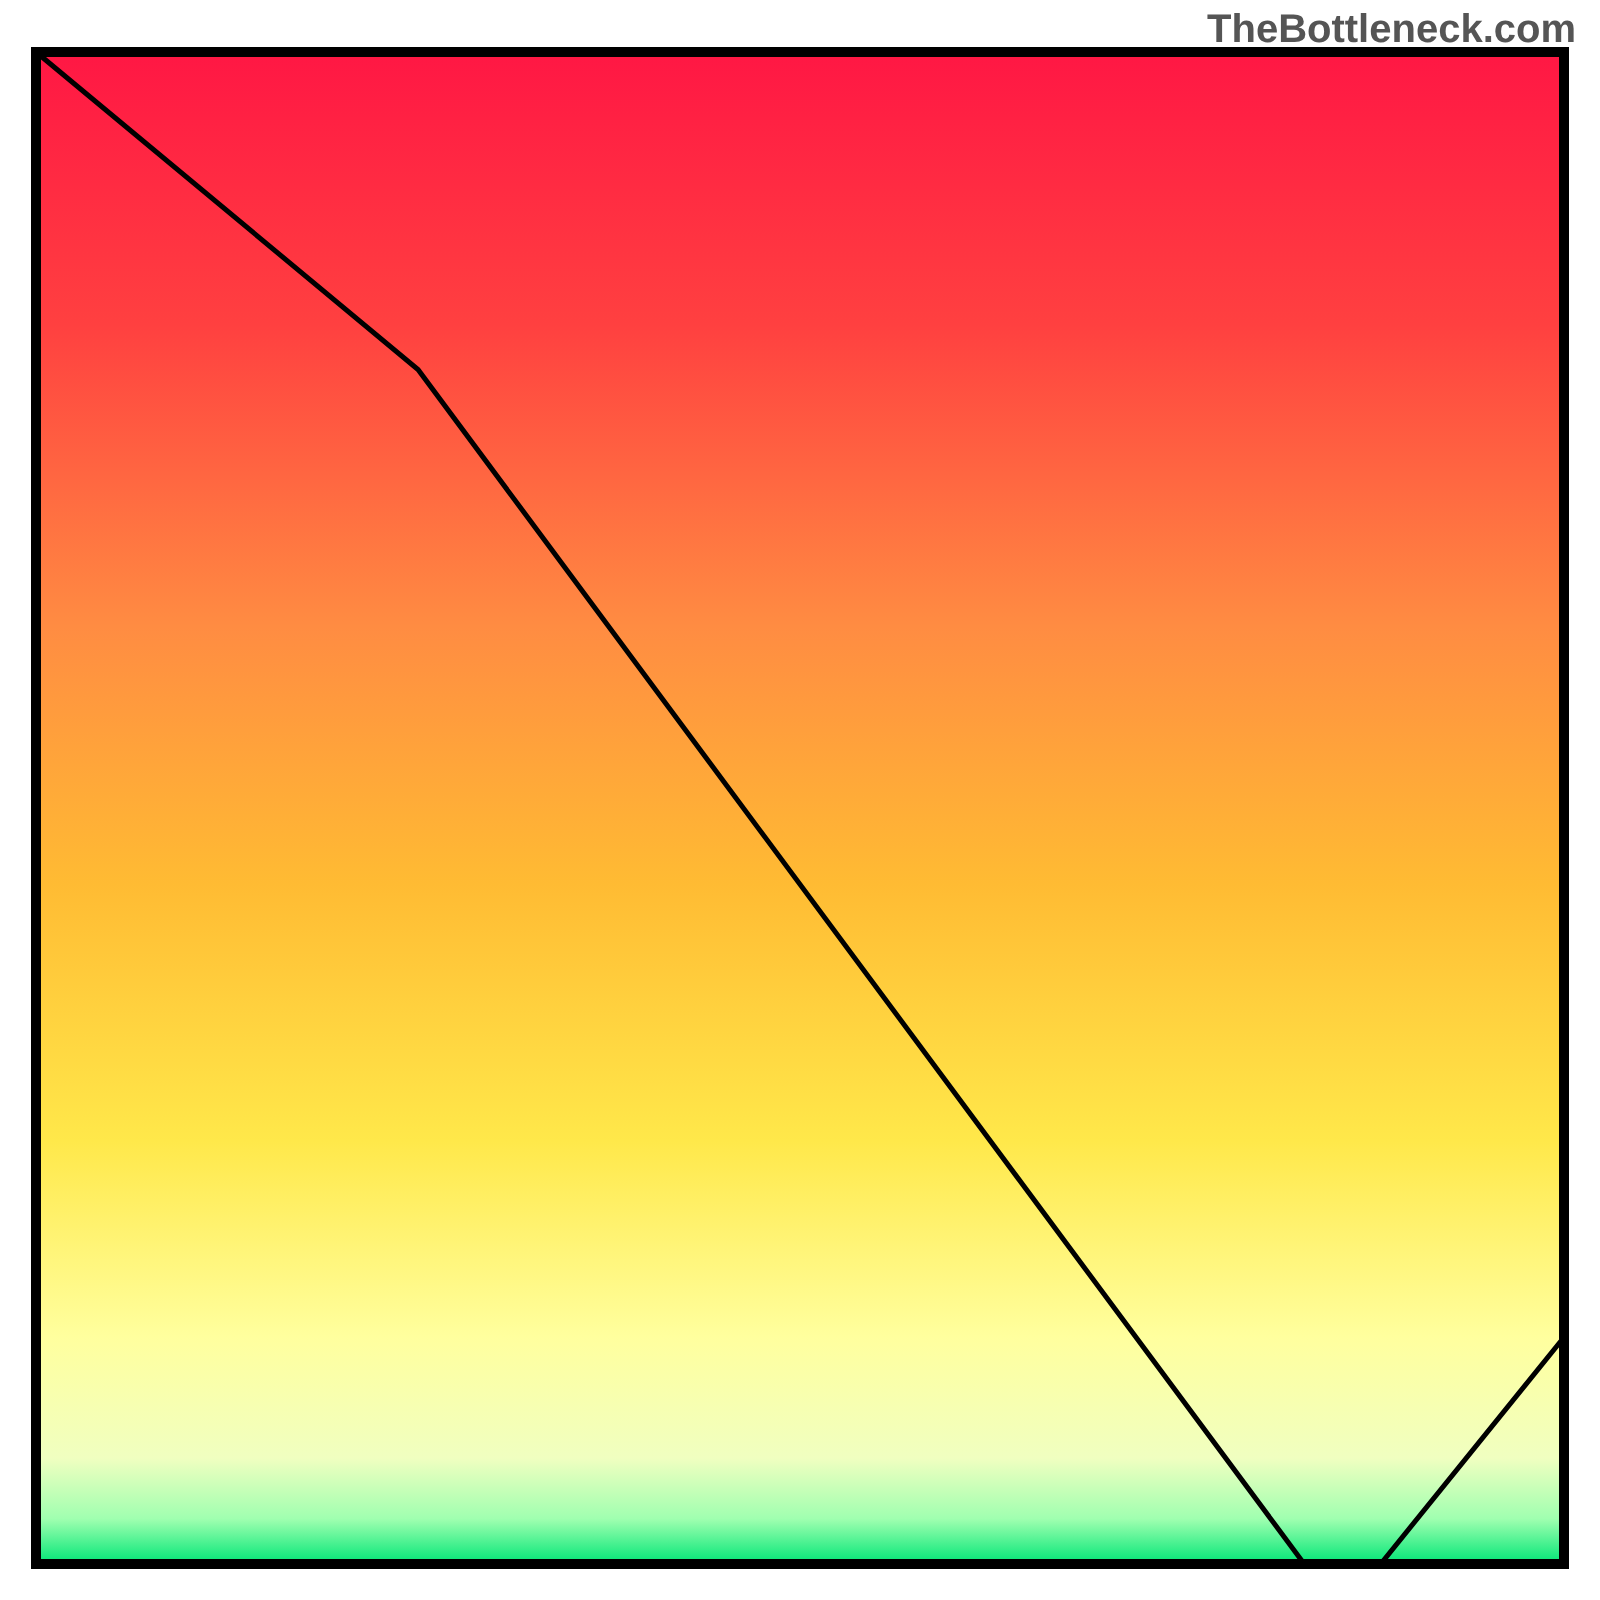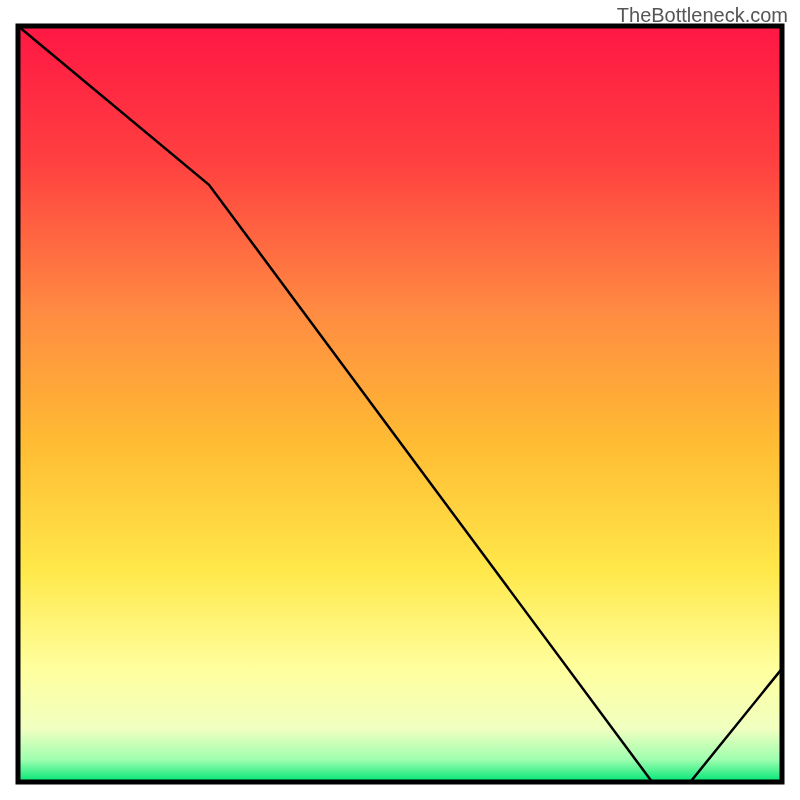--- a/index.html
+++ b/index.html
@@ -20,7 +20,7 @@
     top: 4px;
     right: 12px;
     font-size: 20px;
-    font-weight: normal;
+    font-weight: bold;
     color: #555555;
     z-index: 10;
   }

